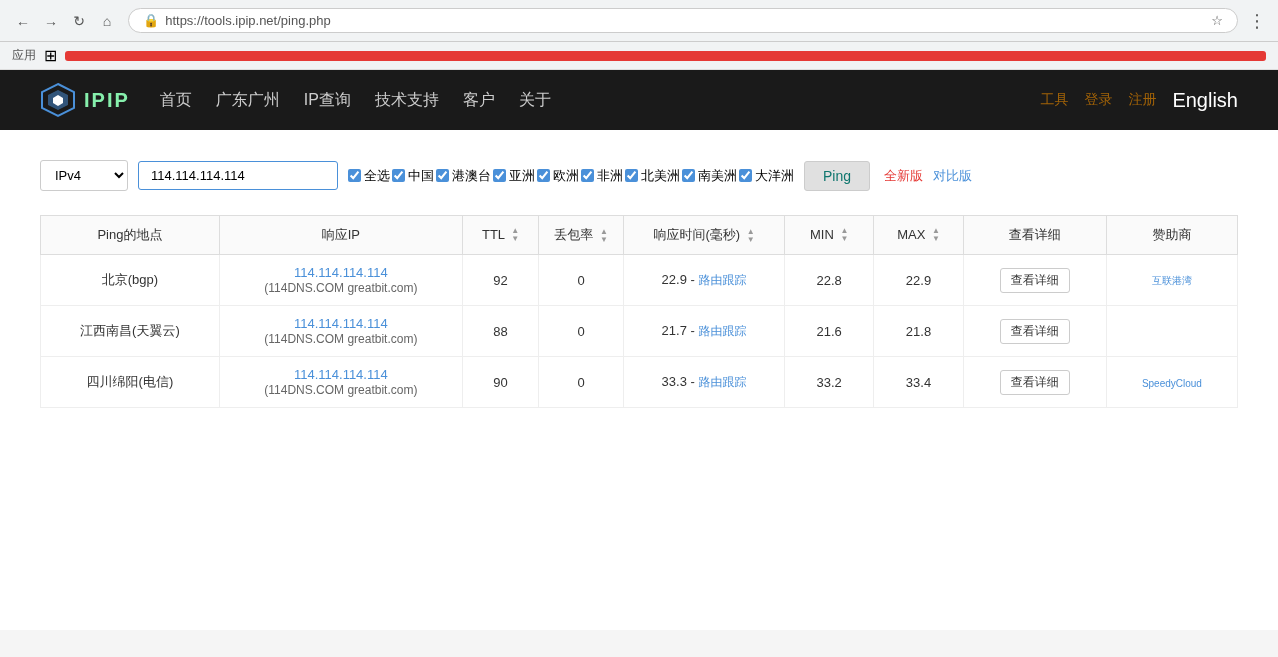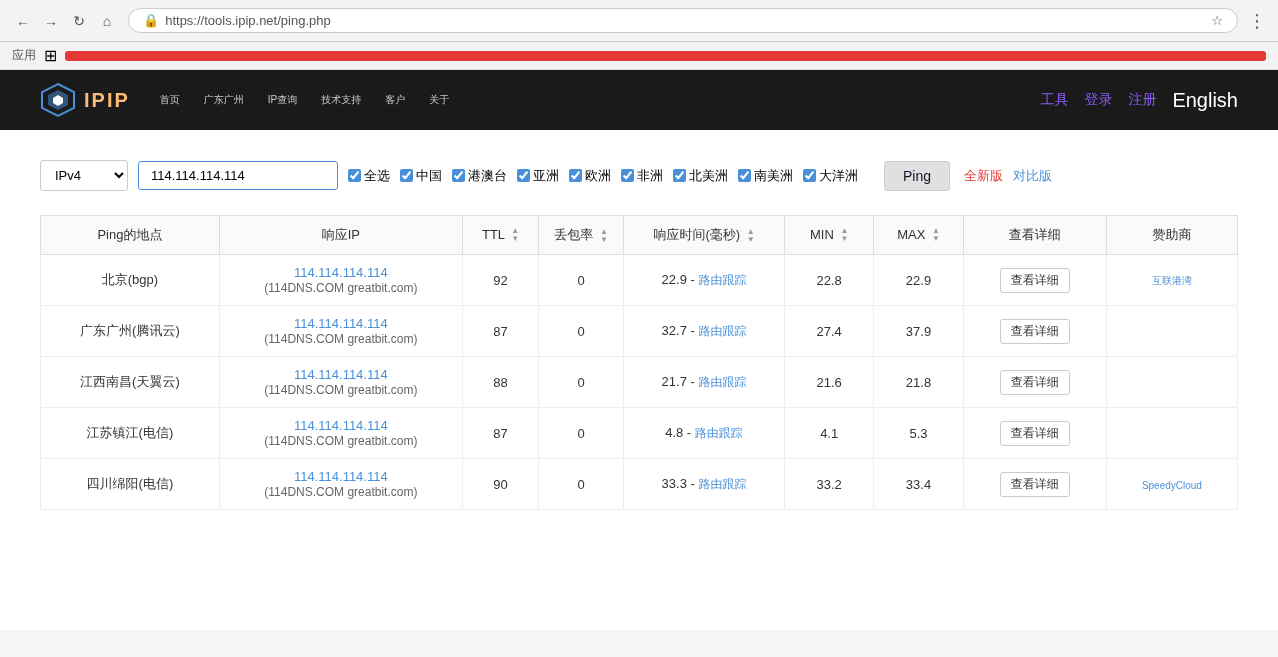--- a/index.html
+++ b/index.html
@@ -54,7 +54,7 @@
       display: flex; align-items: center; gap: 8px; margin-right: 30px;
     }
     .logo-text {
-      color: #fdba74; font-size: 20px; font-weight: bold; letter-spacing: 2px;
+      color: #86efac; font-size: 20px; font-weight: bold; letter-spacing: 2px;
     }
     .nav-menu {
       display: flex; gap: 24px; align-items: center; flex: 1;

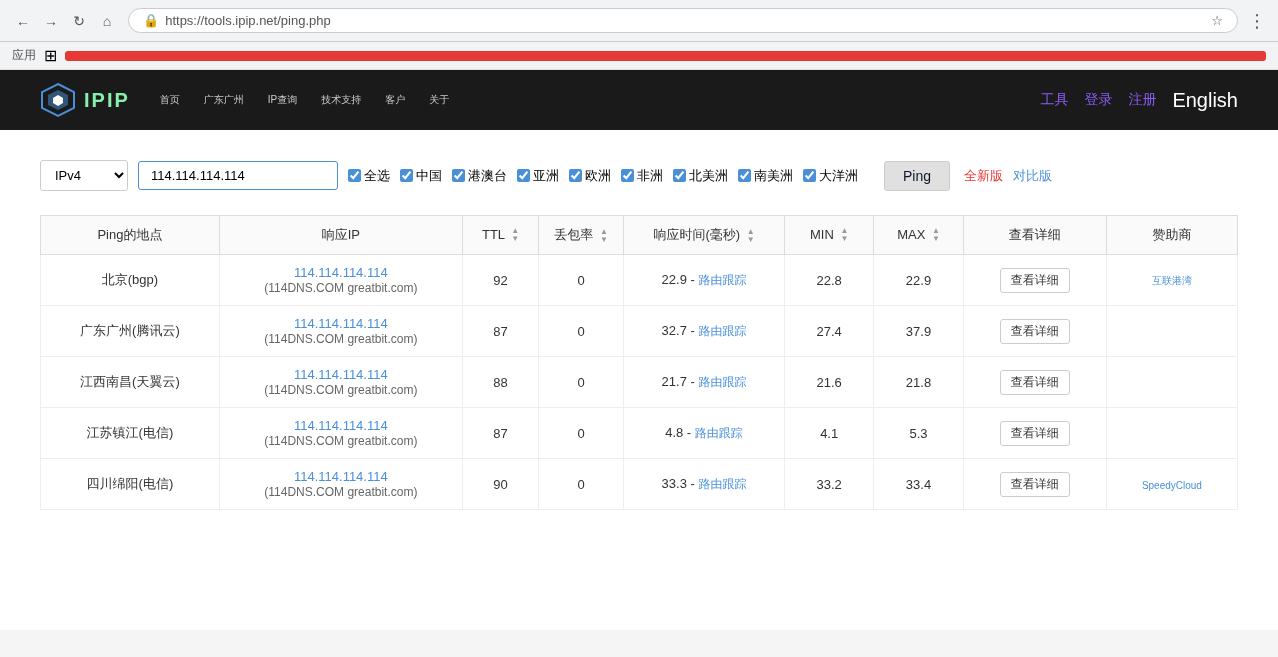--- a/index.html
+++ b/index.html
@@ -60,7 +60,7 @@
       display: flex; gap: 24px; align-items: center; flex: 1;
     }
     .nav-item {
-      color: #ccc; font-size: 10px; cursor: pointer; text-decoration: none;
+      color: #ccc; font-size: 16px; cursor: pointer; text-decoration: none;
     }
     .nav-right {
       display: flex; gap: 16px; align-items: center;

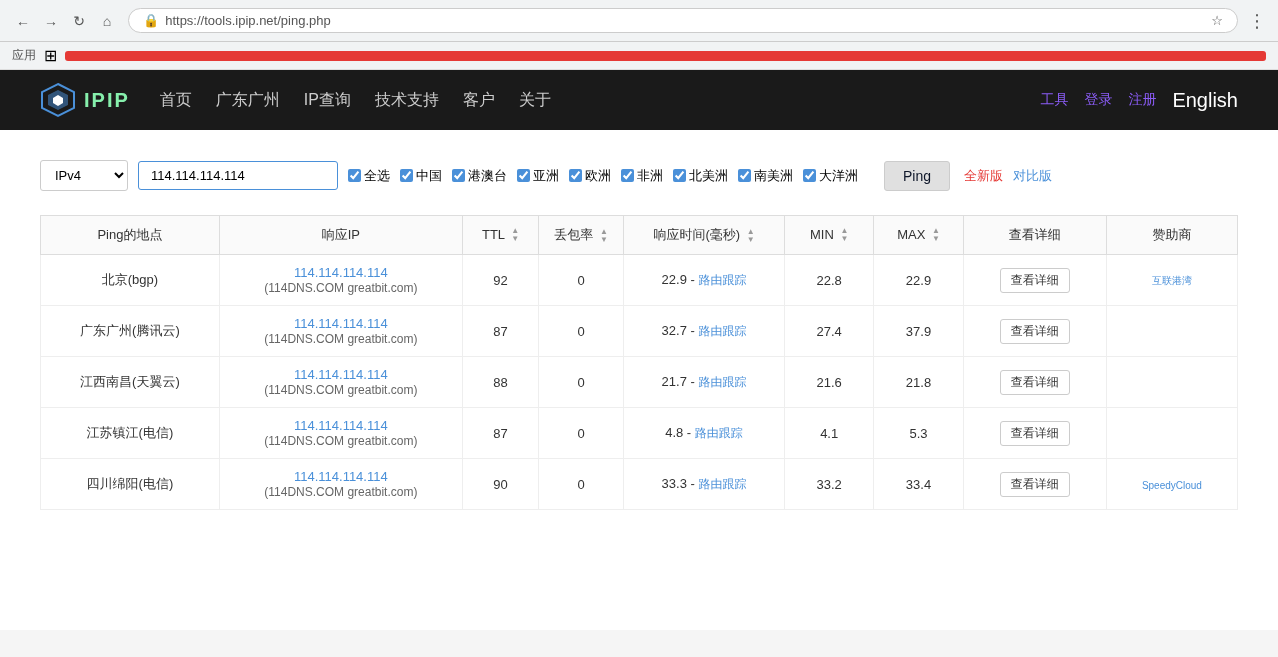--- a/index.html
+++ b/index.html
@@ -66,7 +66,7 @@
       display: flex; gap: 16px; align-items: center;
     }
     .nav-right-item {
-      color: #8b5cf6; font-size: 14px; cursor: pointer;
+      color: #a16207; font-size: 14px; cursor: pointer;
     }
     .nav-english { color: white; font-size: 20px; }
 

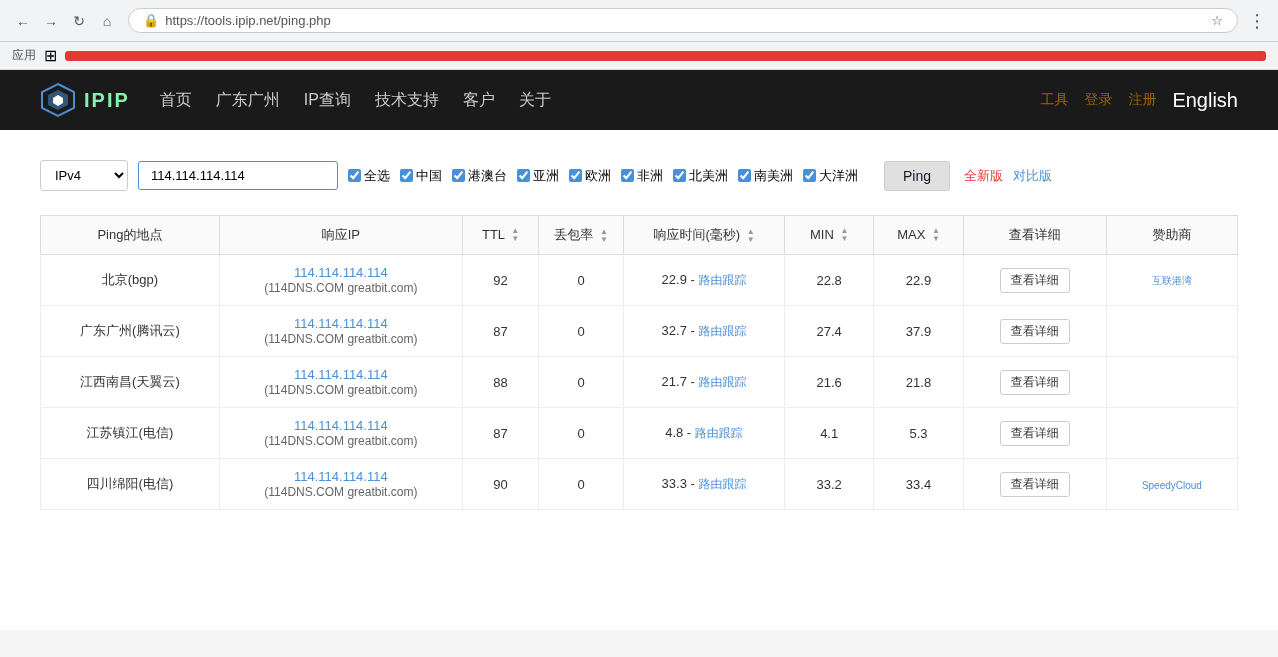--- a/index.html
+++ b/index.html
@@ -93,7 +93,7 @@
       font-size: 13px; width: 200px; outline: none;
     }
     .checkboxes {
-      display: flex; gap: 10px; align-items: flex-start; flex-wrap: wrap;
+      display: flex; gap: 2px; align-items: flex-start; flex-wrap: wrap;
     }
     .checkbox-item {
       display: flex; align-items: center; gap: 3px; font-size: 13px; cursor: pointer;

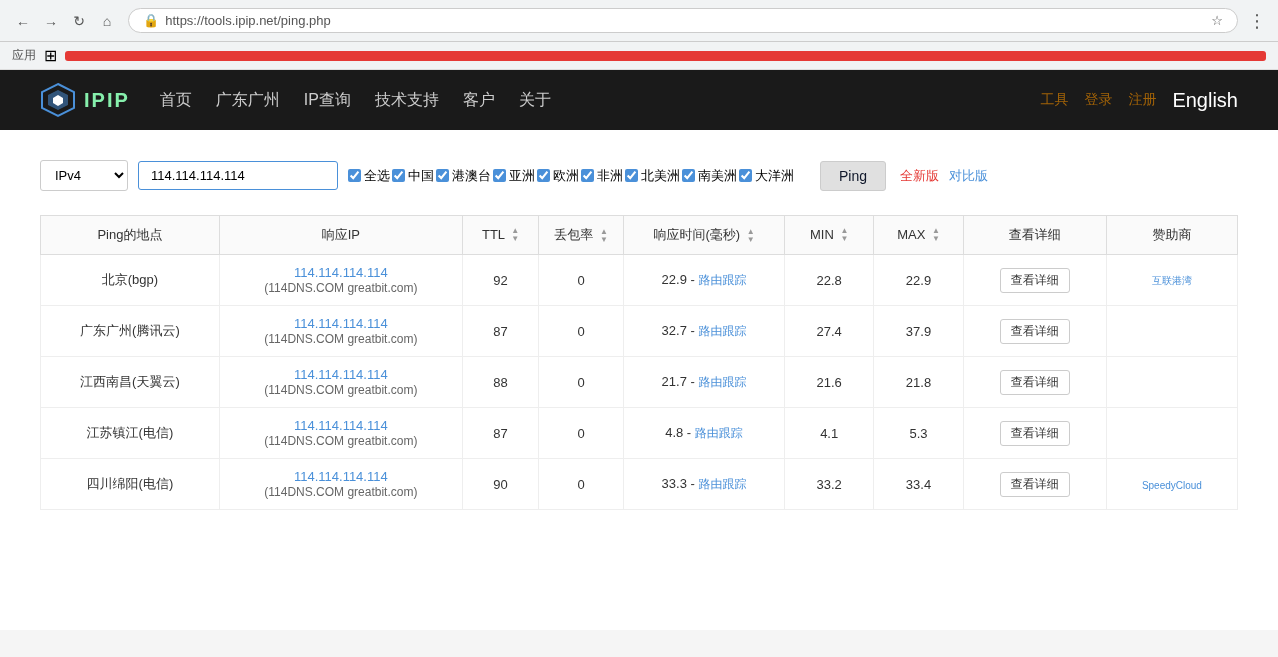--- a/index.html
+++ b/index.html
@@ -101,7 +101,7 @@
     .checkbox-item input { cursor: pointer; accent-color: #4a90d9; }
     .ping-btn {
       background: #e0e0e0; border: 1px solid #ccc; padding: 6px 18px;
-      border-radius: 3px; font-size: 14px; cursor: pointer; color: #0f172a; margin-left: 16px;
+      border-radius: 3px; font-size: 14px; cursor: pointer; color: #0f766e;
     }
     .new-version { color: #e53935; font-size: 13px; cursor: pointer; margin-left: 4px; }
     .contrast-version { color: #4a90d9; font-size: 13px; cursor: pointer; }

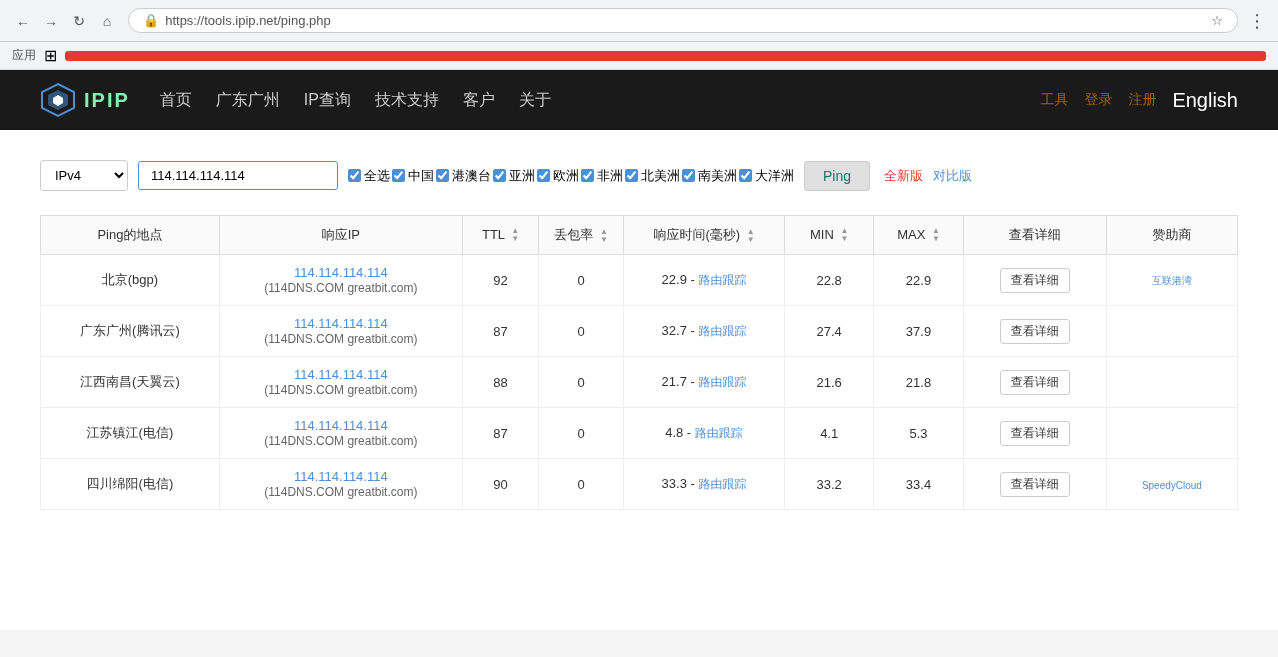--- a/index.html
+++ b/index.html
@@ -295,17 +295,6 @@
           <td>22.9</td>
           <td><button class="detail-btn">查看详细</button></td>
           <td><a href="#" class="sponsor-link">互联港湾</a></td>
-        </tr>
-        <tr>
-          <td>广东广州(腾讯云)</td>
-          <td><a href="#" class="ip-link">114.114.114.114</a><br><span style="color: rgb(102, 102, 102); font-size: 12px;">(114DNS.COM greatbit.com)</span></td>
-          <td>87</td>
-          <td>0</td>
-          <td>32.7 - <a href="#" class="route-link">路由跟踪</a></td>
-          <td>27.4</td>
-          <td>37.9</td>
-          <td><button class="detail-btn">查看详细</button></td>
-          <td></td>
         </tr>
         <tr>
           <td>江西南昌(天翼云)</td>

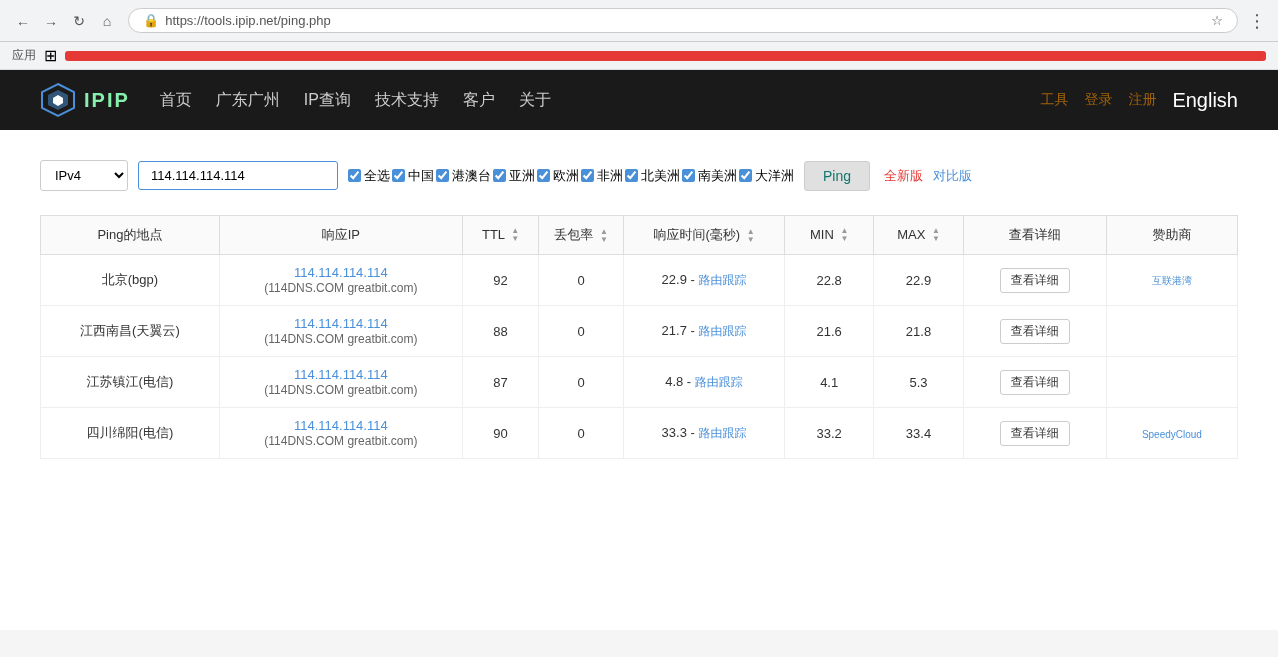--- a/index.html
+++ b/index.html
@@ -308,17 +308,6 @@
           <td></td>
         </tr>
         <tr>
-          <td>江苏镇江(电信)</td>
-          <td><a href="#" class="ip-link">114.114.114.114</a><br><span style="color: rgb(102, 102, 102); font-size: 12px;">(114DNS.COM greatbit.com)</span></td>
-          <td>87</td>
-          <td>0</td>
-          <td>4.8 - <a href="#" class="route-link">路由跟踪</a></td>
-          <td>4.1</td>
-          <td>5.3</td>
-          <td><button class="detail-btn">查看详细</button></td>
-          <td></td>
-        </tr>
-        <tr>
           <td>四川绵阳(电信)</td>
           <td><a href="#" class="ip-link">114.114.114.114</a><br><span style="color: rgb(102, 102, 102); font-size: 12px;">(114DNS.COM greatbit.com)</span></td>
           <td>90</td>

